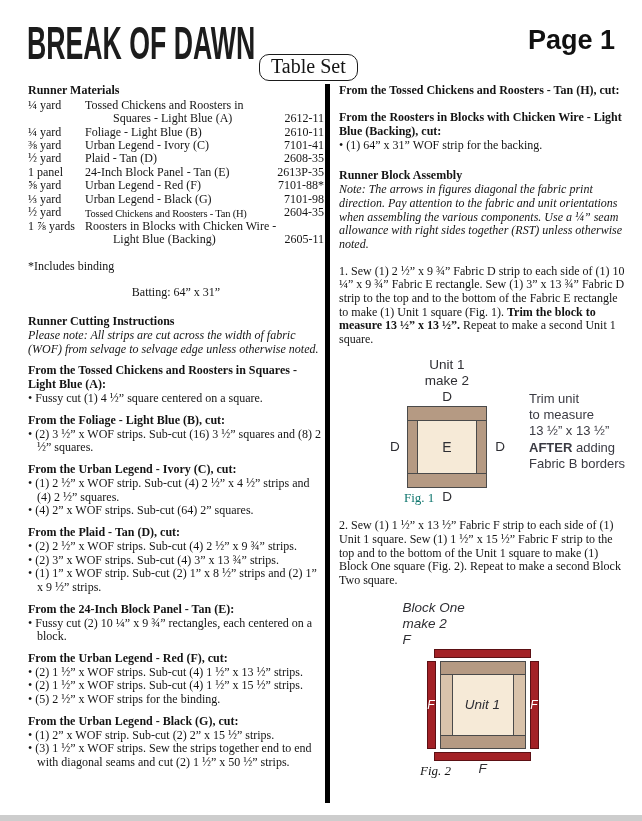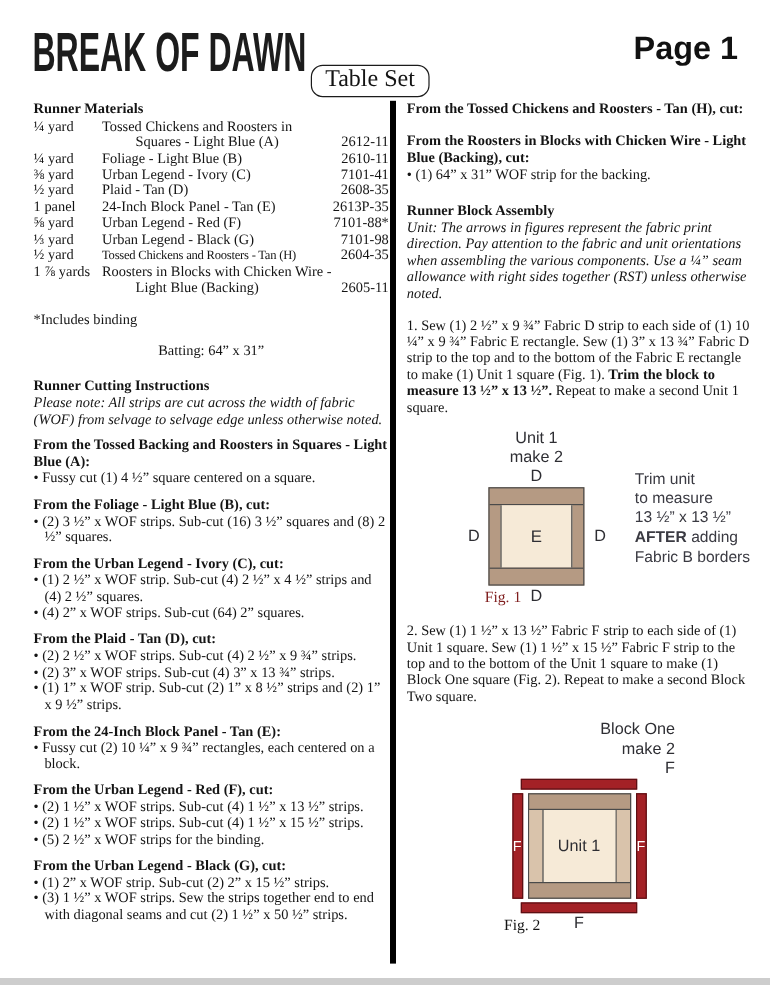--- a/index.html
+++ b/index.html
@@ -269,7 +269,7 @@
 
       <div class="cutblock" style="margin-top:17px;">
         <h3 class="shead">Runner Block Assembly</h3>
-        <p class="italicnote">Unit: The arrows in figures represent the fabric print direction. Pay attention to the fabric and unit orientations when assembling the various components. Use a ¼” seam allowance with right sides together (RST) unless otherwise noted.</p>
+        <p class="italicnote">Note: The arrows in figures diagonal the fabric print direction. Pay attention to the fabric and unit orientations when assembling the various components. Use a ¼” seam allowance with right sides together (RST) unless otherwise noted.</p>
       </div>
 
       <p class="step"><span>1.  Sew (1) 2 ½” x 9 ¾” Fabric D strip to each side of (1) 10 ¼” x 9 ¾” Fabric E rectangle. Sew (1) 3” x 13 ¾” Fabric D strip to the top and to the bottom of the Fabric E rectangle to make (1) Unit 1 square (Fig. 1). </span><b>Trim the block to measure 13 ½” x 13 ½”.</b><span> Repeat to make a second Unit 1 square.</span></p>

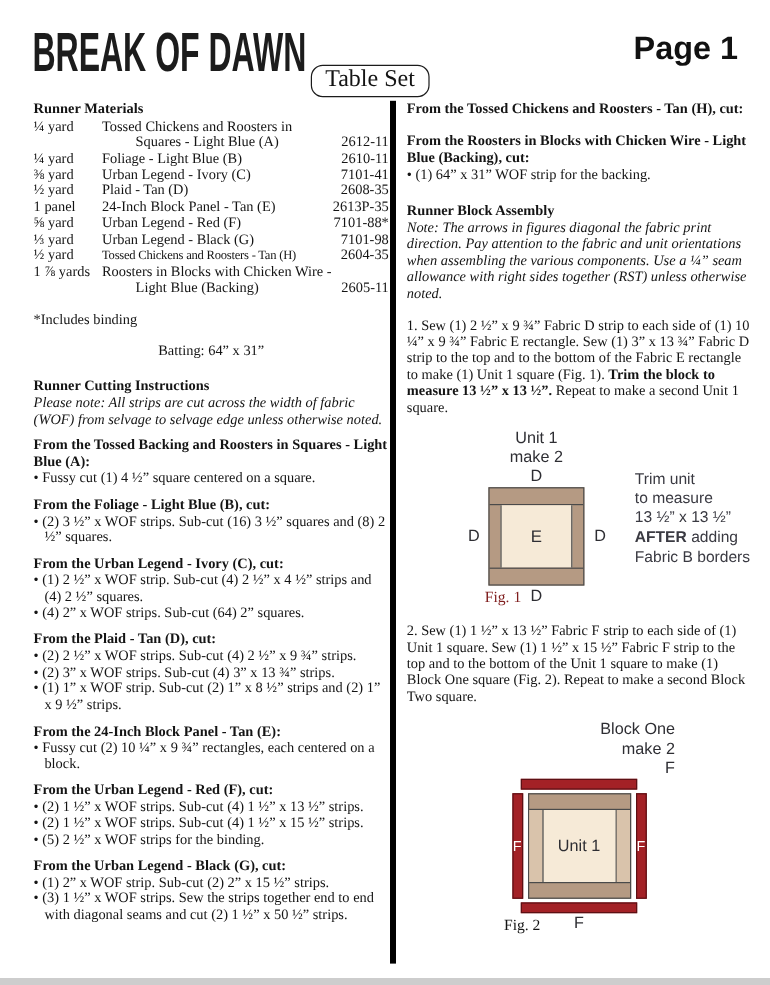--- a/index.html
+++ b/index.html
@@ -178,7 +178,7 @@
       <div>
 
           <div class="section">
-            <h3 class="shead">From the Tossed Backing and Roosters in Squares - Light Blue (A):</h3>
+            <h3 class="shead">From the Tossed Chickens and Roosters in Squares - Light Blue (A):</h3>
             <div>
 
                 <p class="bullet">Fussy cut (1) 4 ½” square centered on a square.</p>

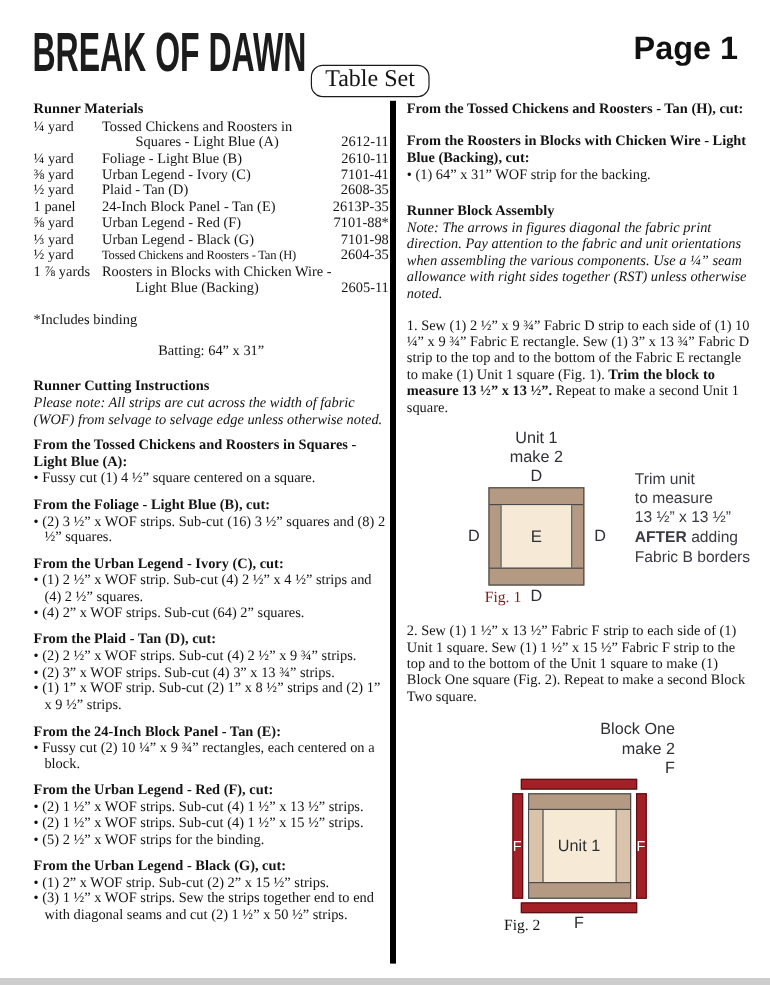--- a/index.html
+++ b/index.html
@@ -61,7 +61,7 @@
   .f1side.l{left:-17px;} .f1side.r{right:-18px;}
   .f1caprow{position:relative;width:80px;margin:1px auto 0;height:17px;}
   .f1cap{position:absolute;left:-3px;top:1px;font-family:"Liberation Serif",serif;
-         font-size:13px;color:#7f1d1d;}
+         font-size:13px;color:#0f766e;}
   .f1botlab{position:absolute;left:50%;transform:translateX(-50%);}
   .fignote{margin:34px 0 0 16px;font-family:"Liberation Sans",sans-serif;font-size:13px;
            line-height:1.26;color:#3a3a42;}

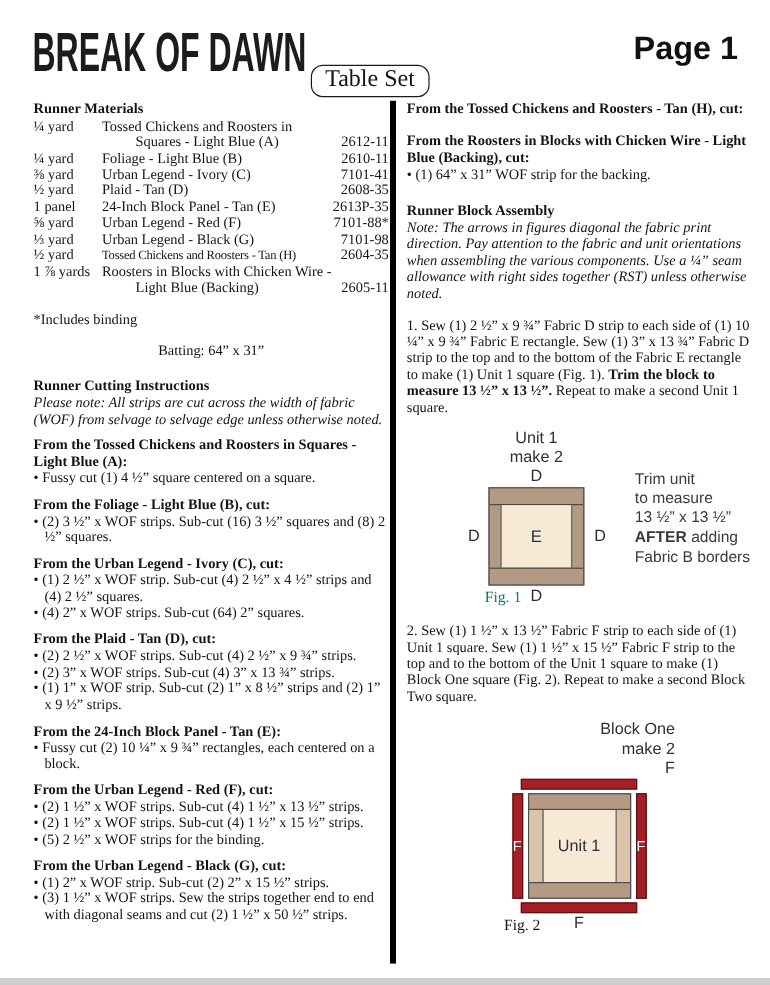--- a/index.html
+++ b/index.html
@@ -67,8 +67,8 @@
            line-height:1.26;color:#3a3a42;}
 
   
-  .fig2{margin:12px auto 16px;width:160px;text-align:right;
-        font-family:"Liberation Sans",sans-serif;font-size:13.5px;color:#2e2e33;line-height:1.2;}
+  .fig2{margin:12px auto 16px;width:160px;text-align:left;
+        font-family:"Liberation Sans",sans-serif;font-size:13.5px;color:#2e2e33;line-height:1.2;font-style:italic;}
   .f2top,.f2bot{width:97px;height:9px;margin:0 auto;background:var(--red);
         border:1px solid #5c1014;box-sizing:border-box;}
   .f2top{margin-top:1px;}

